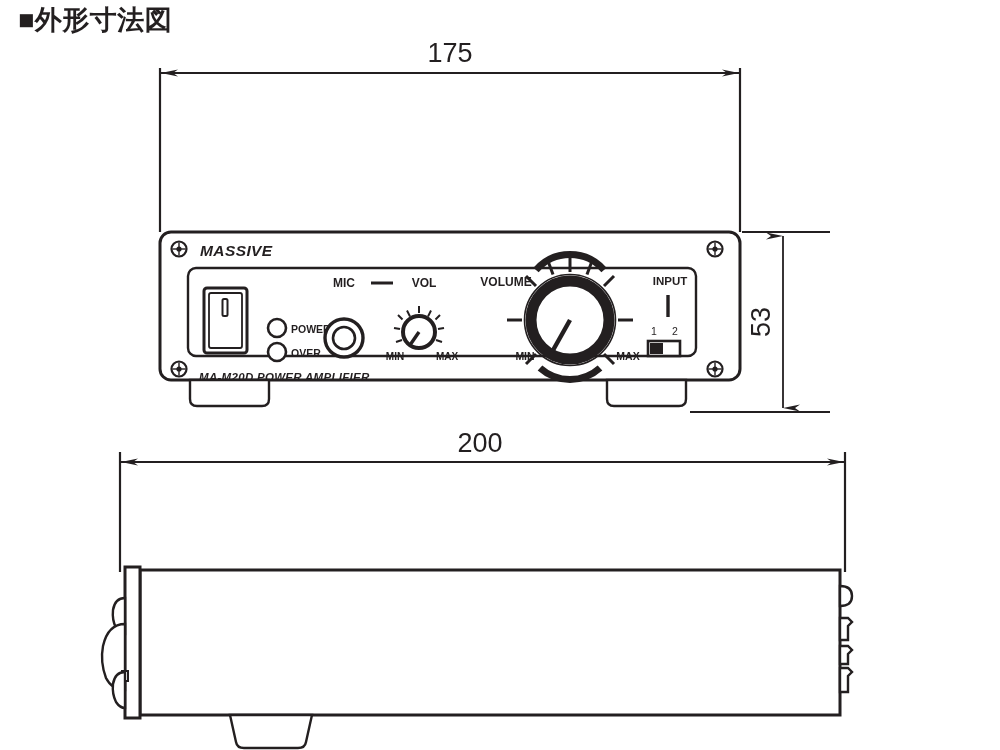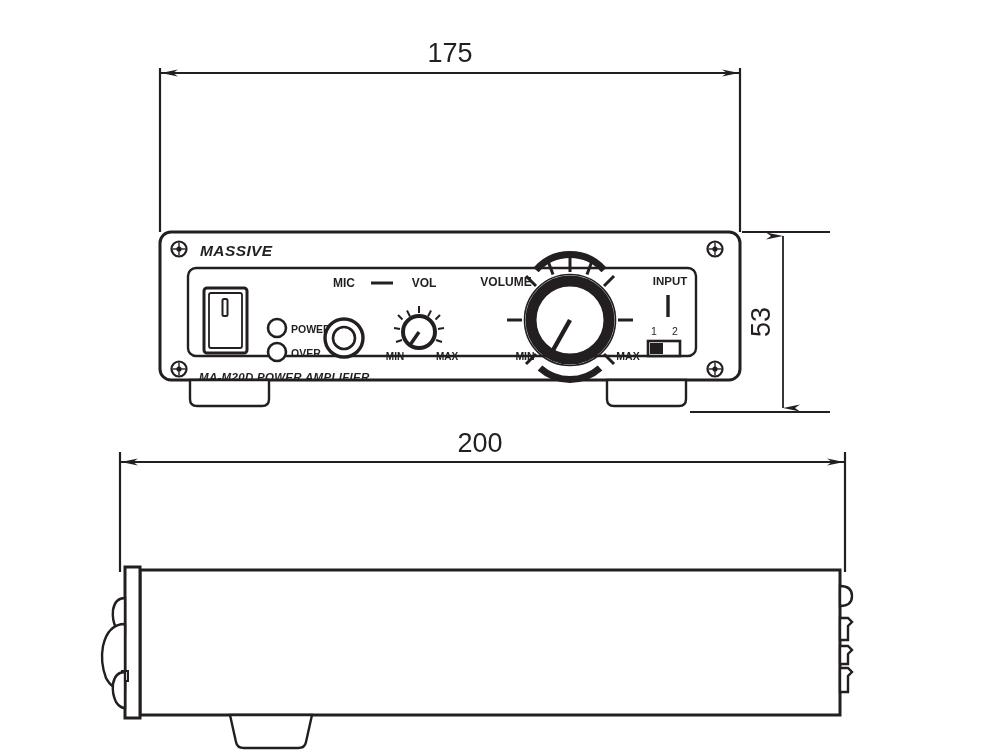--- a/index.html
+++ b/index.html
@@ -51,6 +51,7 @@
 
 <div id="root">
 
+  <div class="title">■外形寸法図</div>
 
   <svg class="drawing" viewBox="0 0 1000 750">
     <defs>

